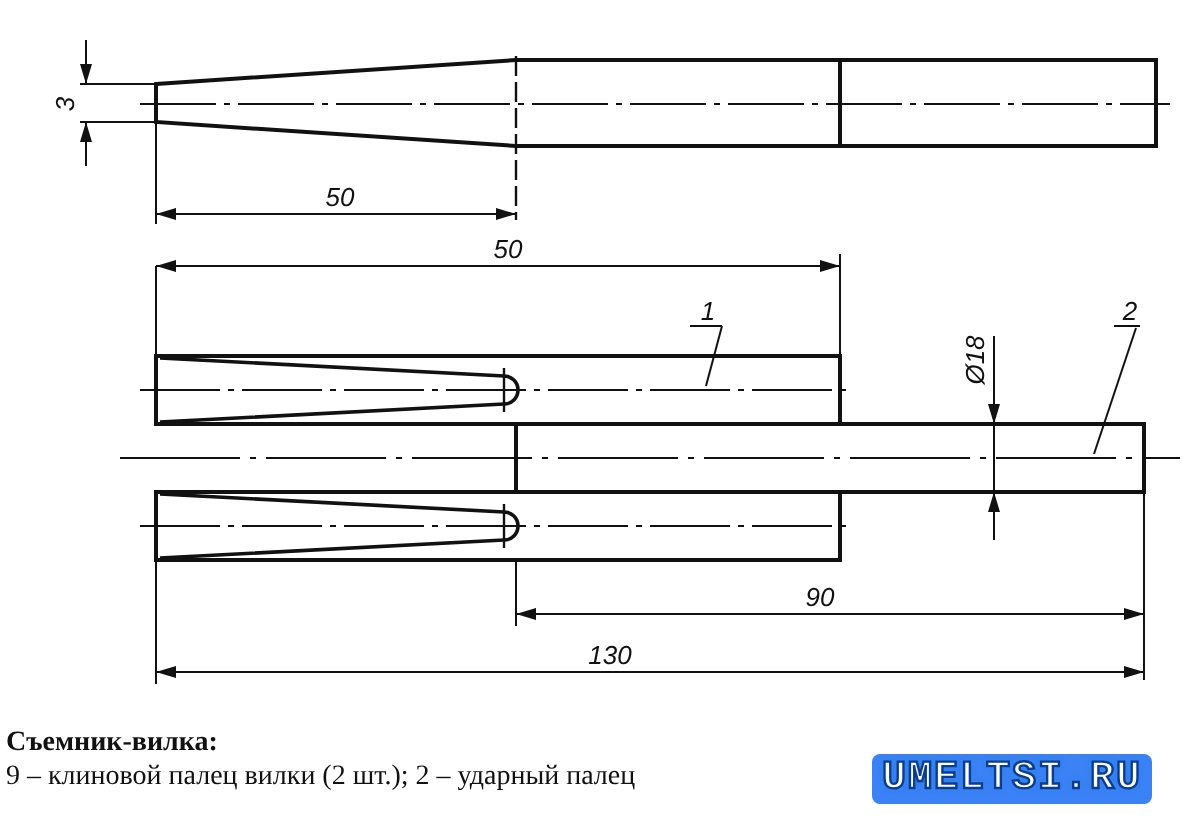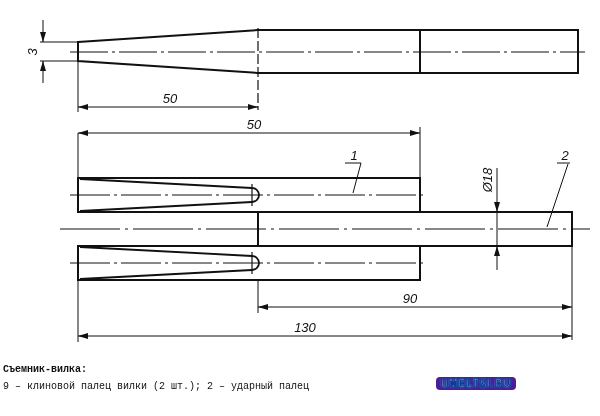--- a/index.html
+++ b/index.html
@@ -6,7 +6,7 @@
   body{width:600px;height:416px;position:relative;overflow:hidden;}
   #drawing{position:absolute;left:0;top:0;width:600px;height:416px;}
   .dimtxt{font-family:"Liberation Sans",sans-serif;font-style:italic;font-size:13px;fill:#111;}
-  .caption{position:absolute;left:3px;font-family:Liberation Mono, monospace;color:#111;font-size:10px;white-space:nowrap;}
+  .caption{position:absolute;left:3px;font-family:Liberation Serif, serif;color:#111;font-size:14px;white-space:nowrap;}
   .cap-title{top:364px;font-weight:bold;}
   .cap-line{top:381px;}
   .watermark{position:absolute;left:436px;top:377px;font-family:Liberation Sans, sans-serif;font-weight:bold;font-size:10px;letter-spacing:1px;color:#ffffff;

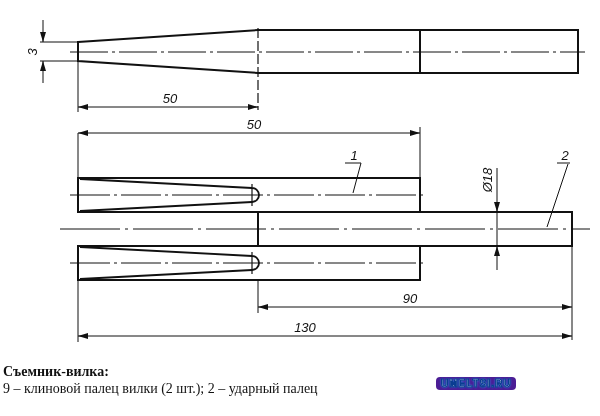--- a/index.html
+++ b/index.html
@@ -9,8 +9,8 @@
   .caption{position:absolute;left:3px;font-family:Liberation Serif, serif;color:#111;font-size:14px;white-space:nowrap;}
   .cap-title{top:364px;font-weight:bold;}
   .cap-line{top:381px;}
-  .watermark{position:absolute;left:436px;top:377px;font-family:Liberation Sans, sans-serif;font-weight:bold;font-size:10px;letter-spacing:1px;color:#ffffff;
-    -webkit-text-stroke:1.2px #0a3d91;text-shadow:0 0 2px #4aa3ff,0 0 3px #1e6fd9;padding:1px 5px;border-radius:4px;background:#4c1d95;}
+  .watermark{position:absolute;left:436px;top:377px;font-family:Liberation Mono, monospace;font-weight:bold;font-size:20px;letter-spacing:1px;color:#ffffff;
+    -webkit-text-stroke:1.2px #0a3d91;text-shadow:0 0 2px #4aa3ff,0 0 3px #1e6fd9;padding:1px 5px;border-radius:4px;background:#3b82f6;}
 </style>
 </head>
 <body>

